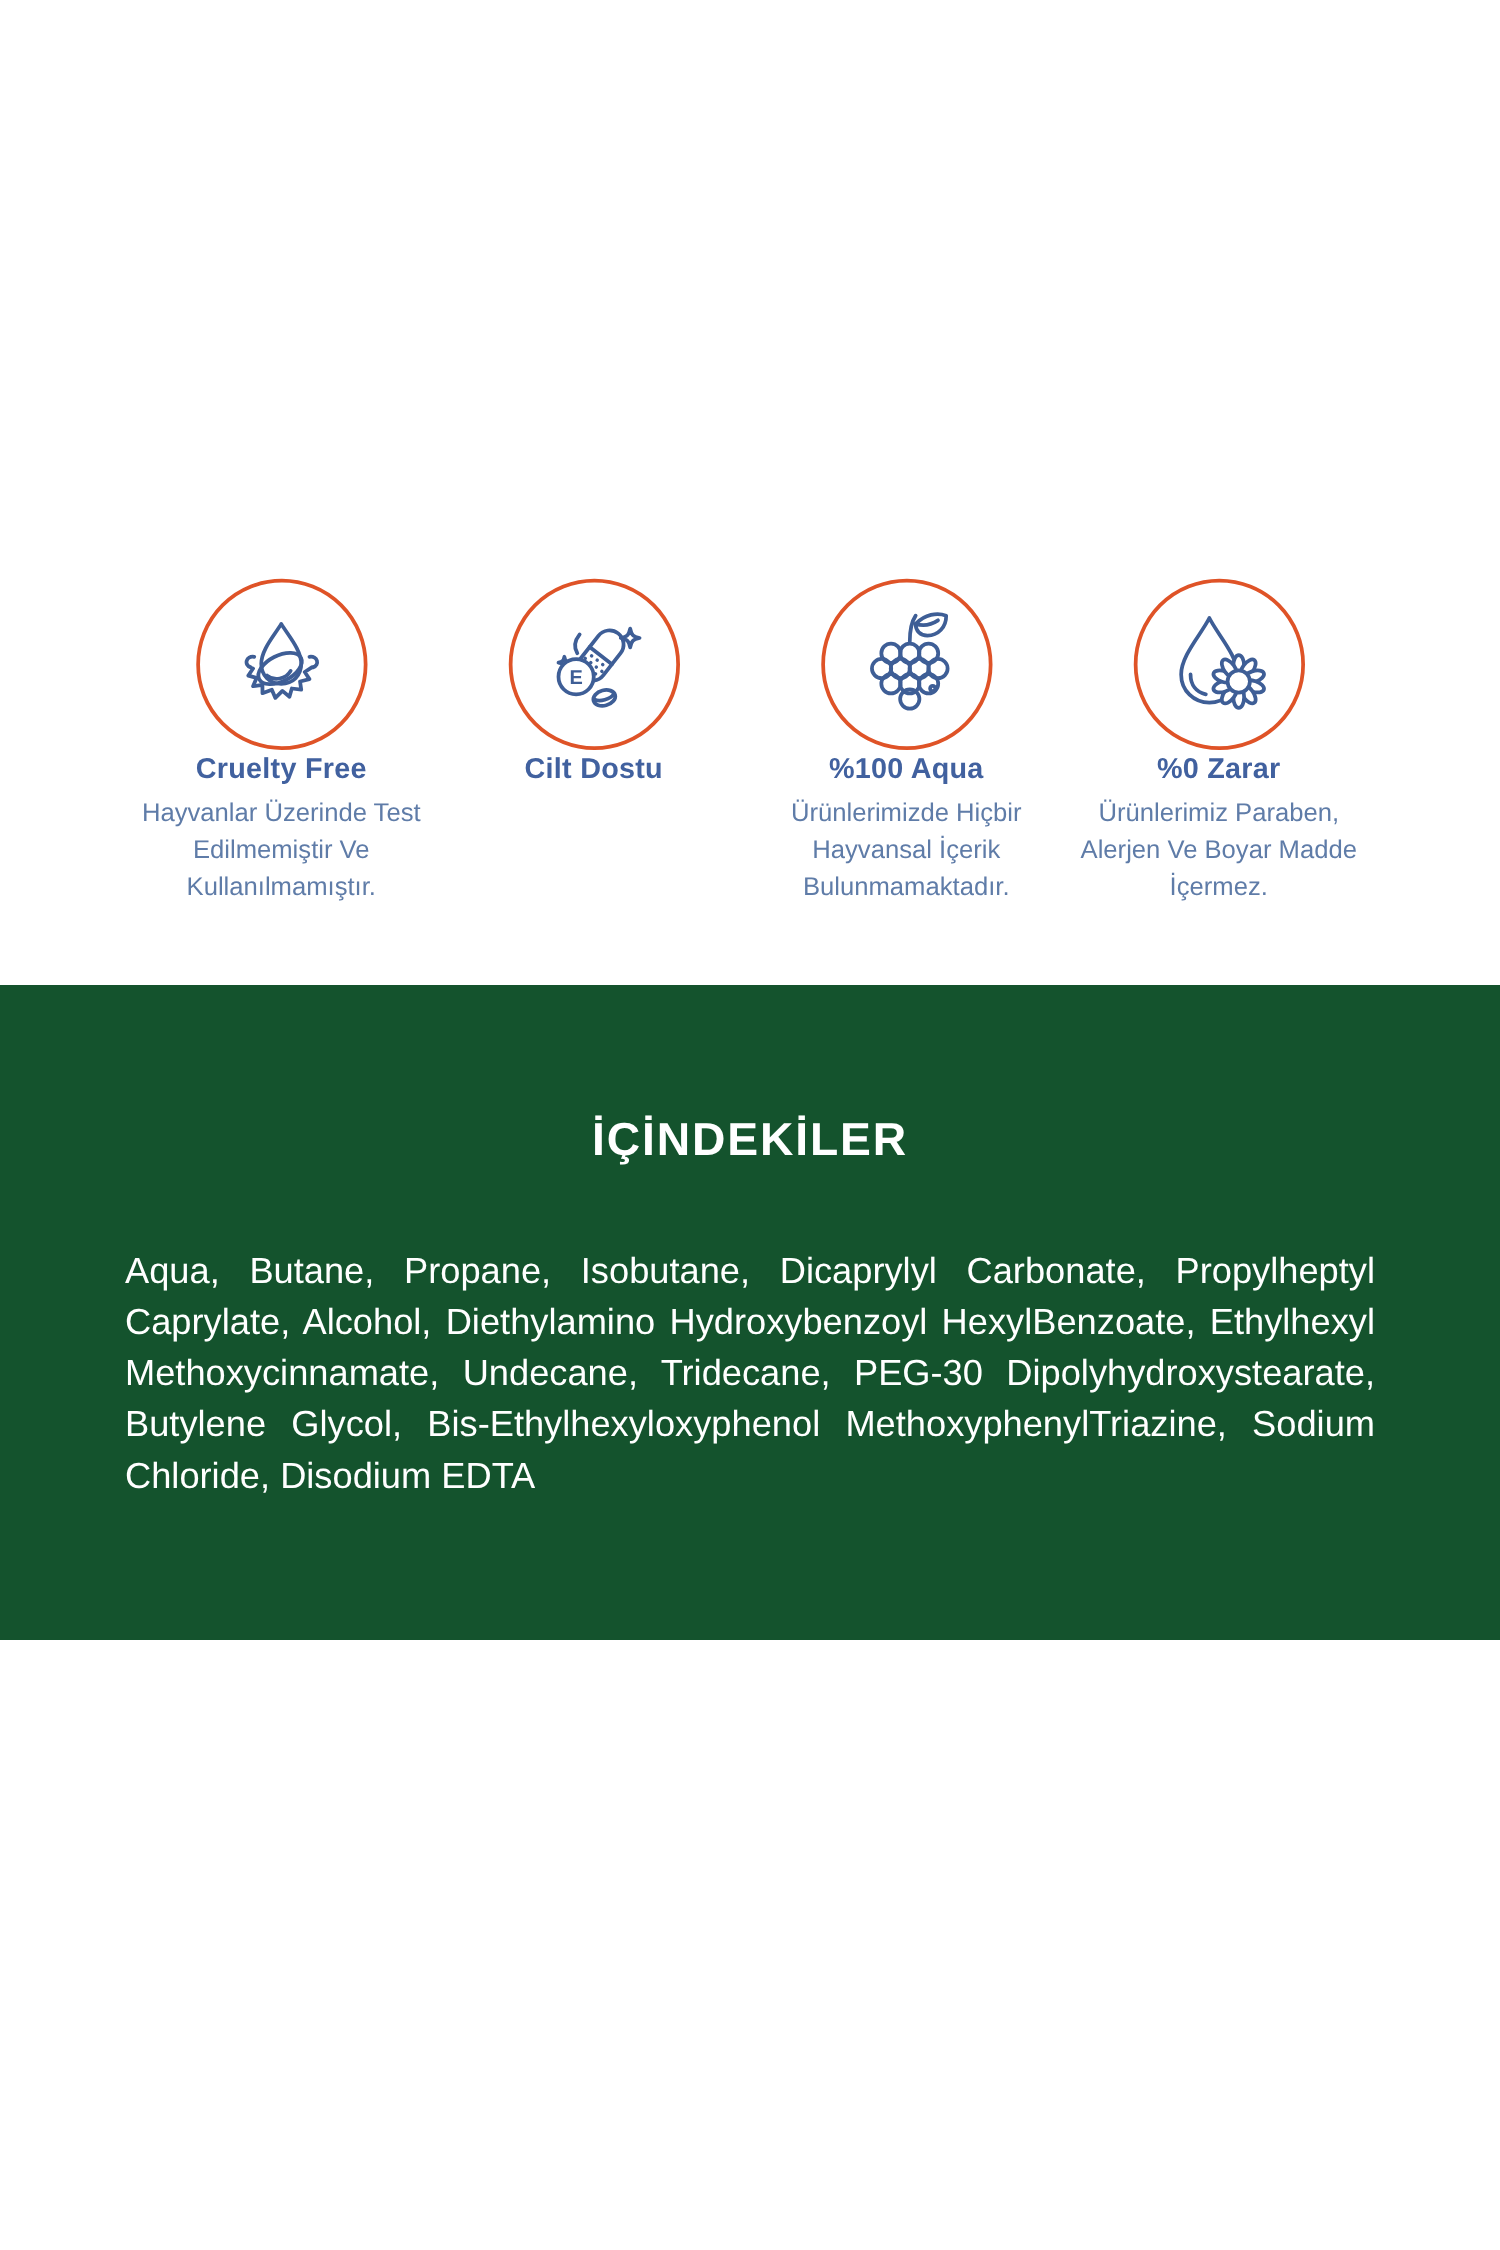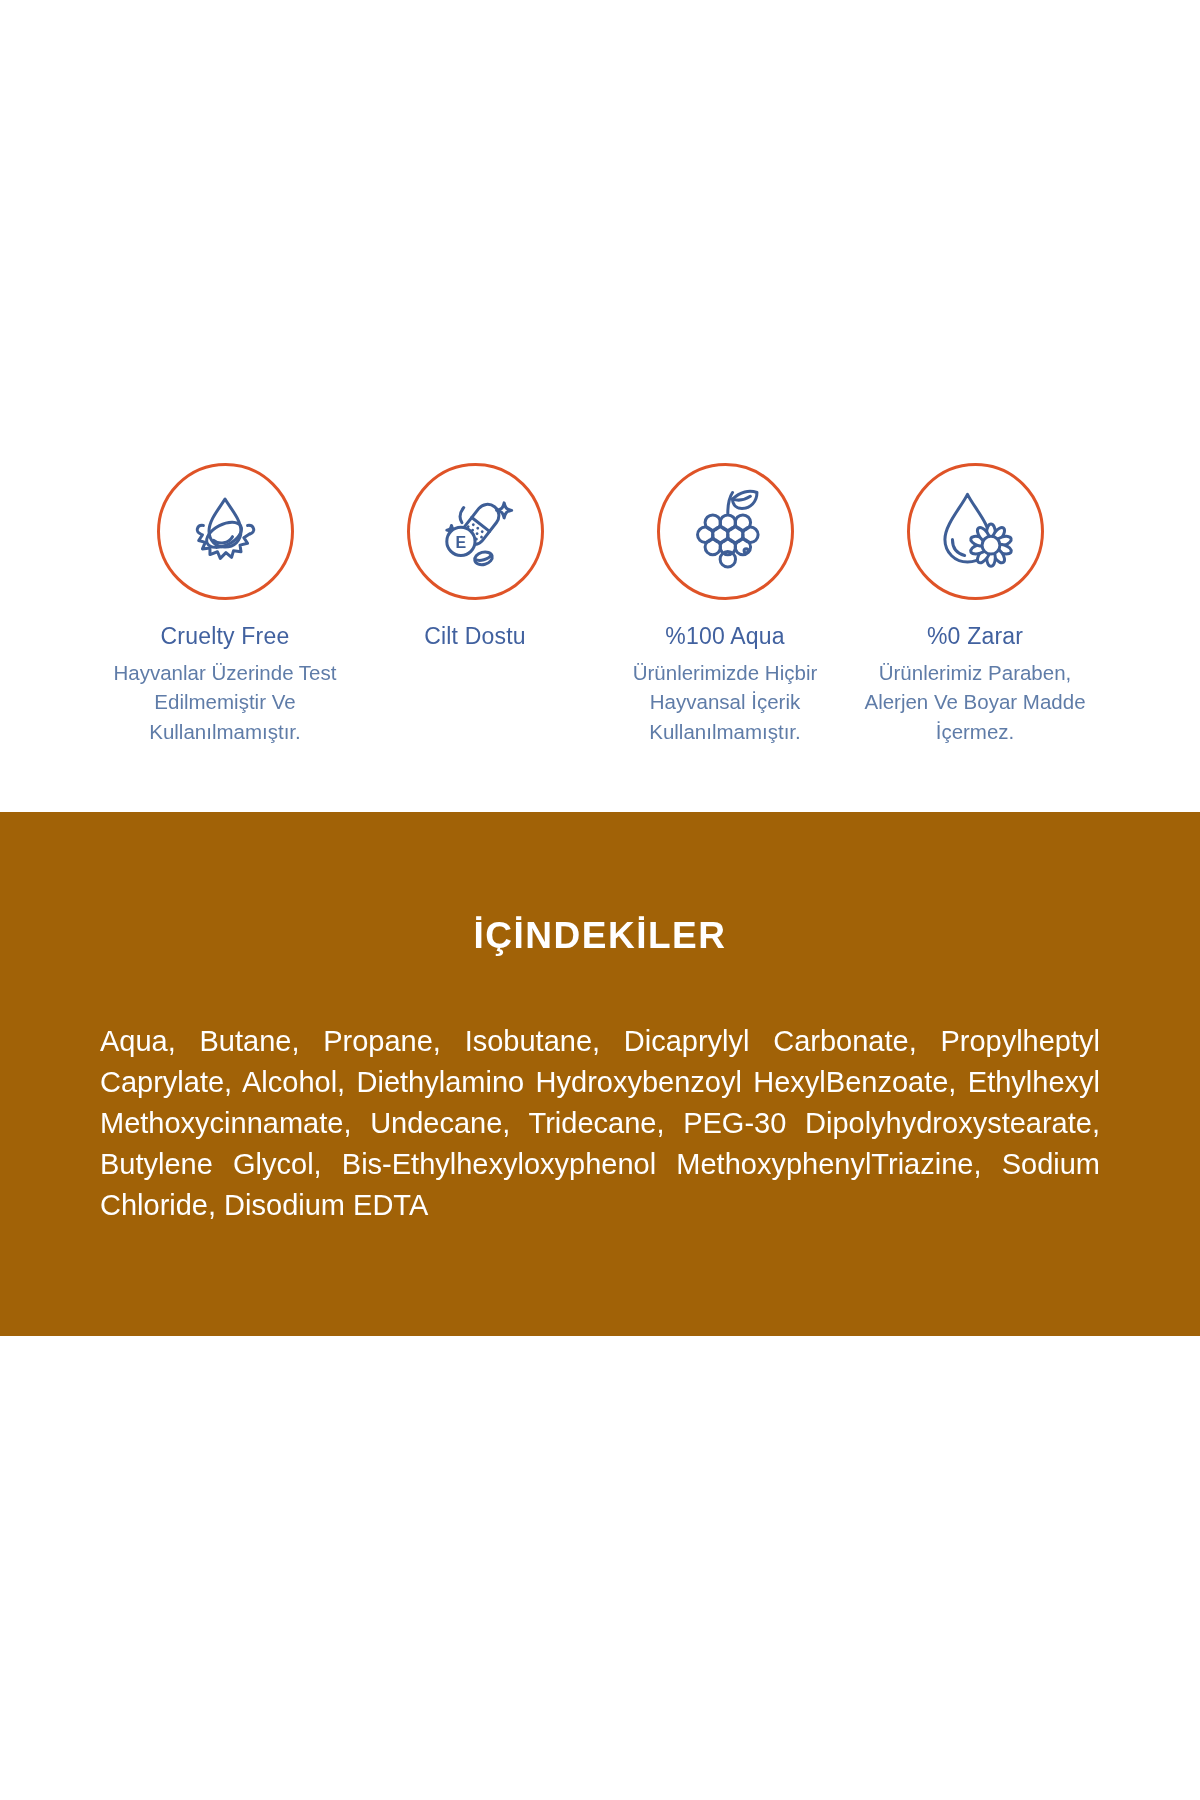--- a/index.html
+++ b/index.html
@@ -30,8 +30,8 @@
   }
   .badge svg { width:94px; height:94px; display:block; }
   .feature-title {
-    margin-top:24px;
-    font-size:23px; font-weight:normal; color:#41619F;
+    margin-top:2px;
+    font-size:23px; font-weight:bold; color:#41619F;
     letter-spacing:0.2px;
     line-height:1.1;
   }

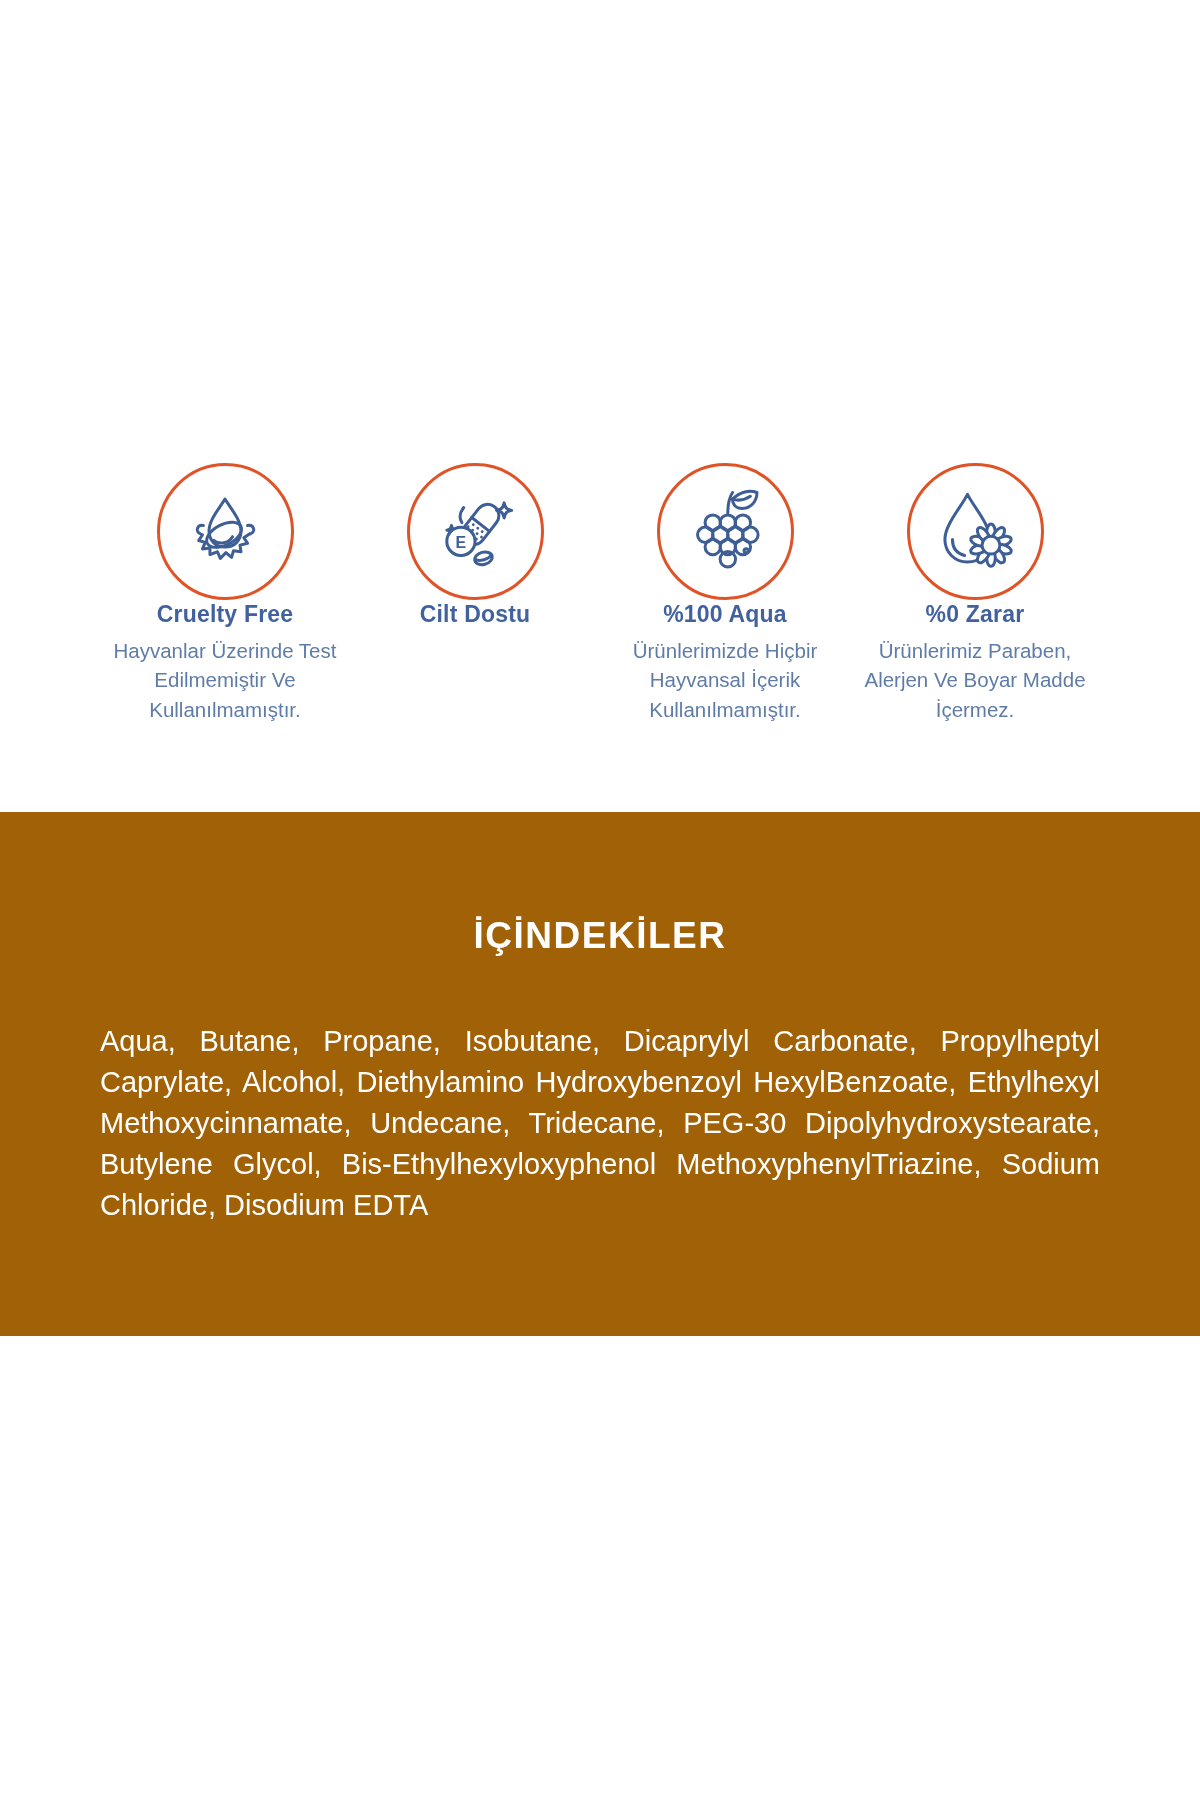--- a/index.html
+++ b/index.html
@@ -156,7 +156,7 @@
         </svg>
       </div>
       <div class="feature-title">%100 Aqua</div>
-      <div class="feature-desc">Ürünlerimizde Hiçbir Hayvansal İçerik Kullanılmamıştır.</div>
+      <div class="feature-desc">Ürünlerimizde Hiçbir Hayvansal İçerik Bulunmamaktadır.</div>
     </div>
 
     <div class="feature">

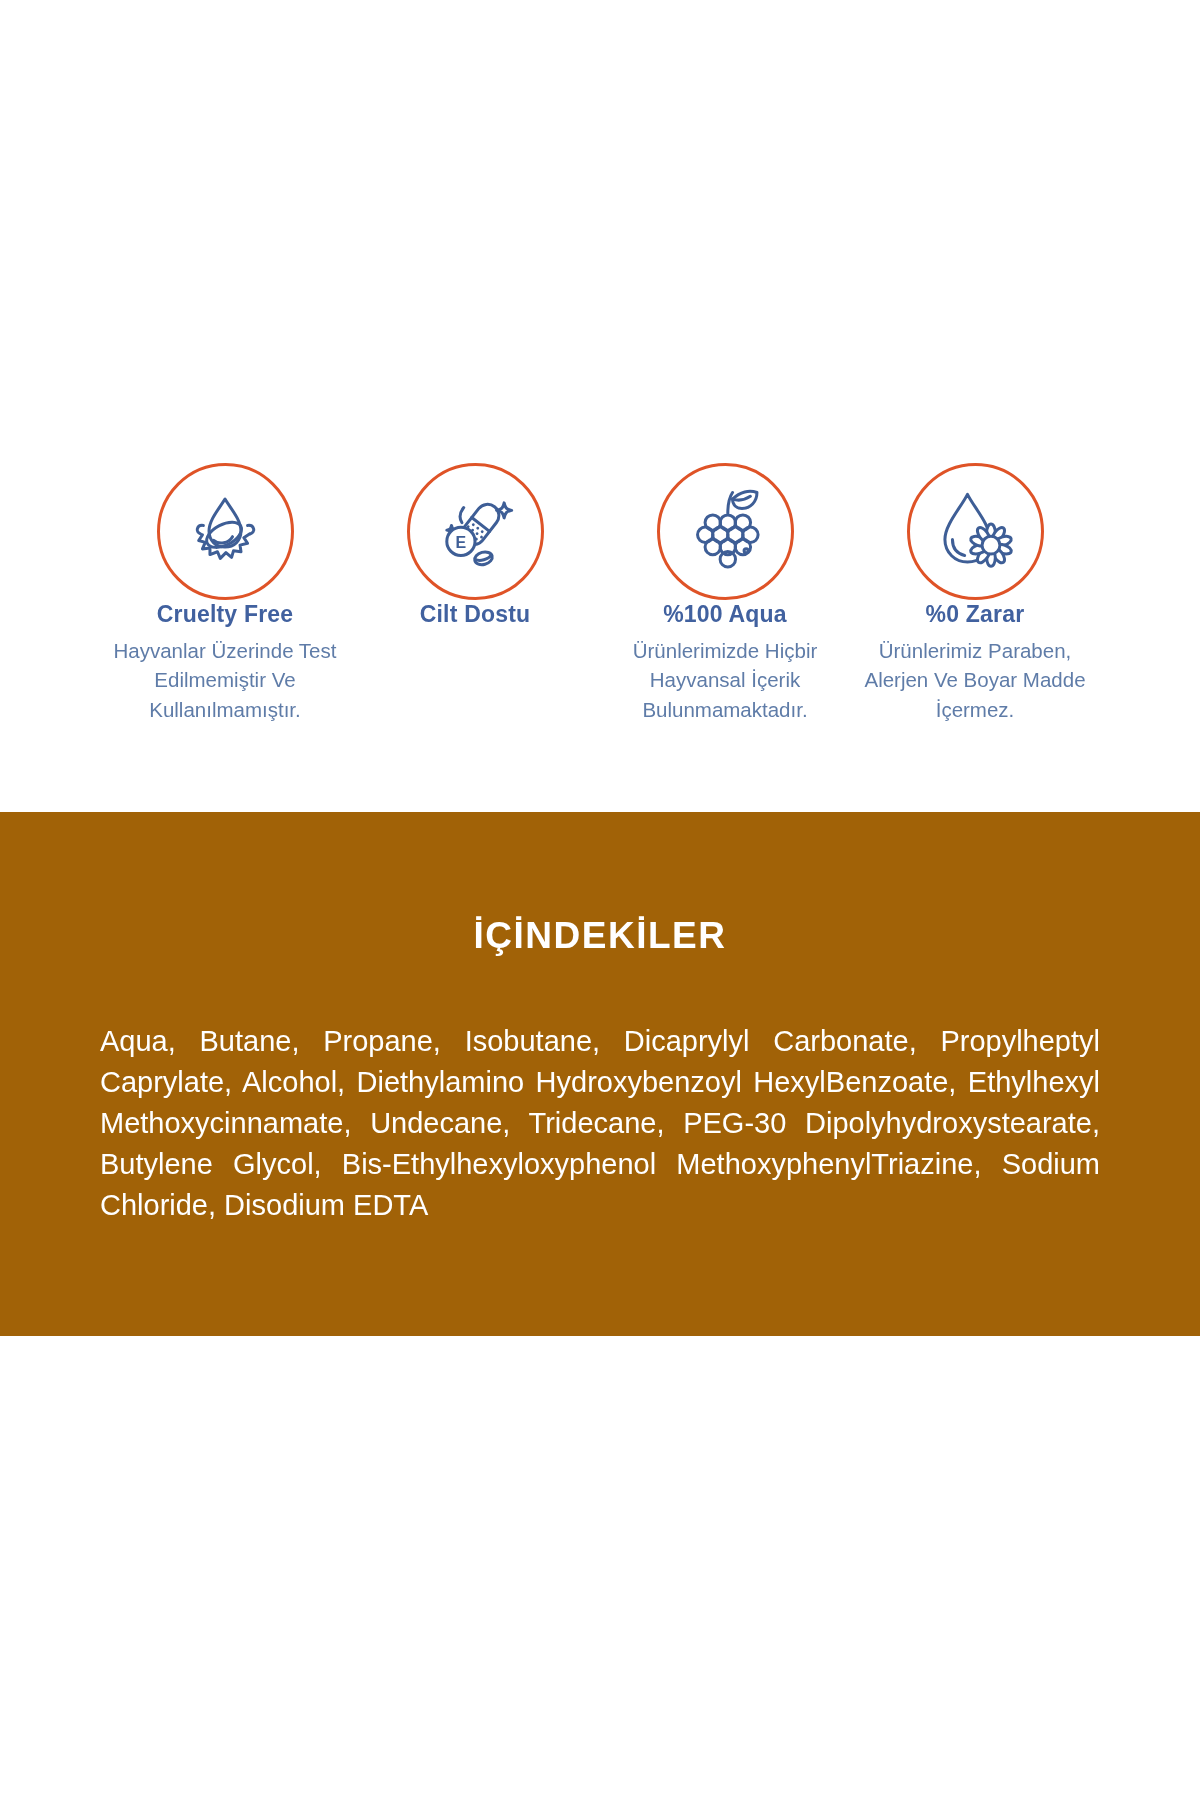--- a/index.html
+++ b/index.html
@@ -43,9 +43,9 @@
   }
   
   .panel {
-    position:absolute; top:812px; left:0;
+    position:absolute; top:788px; left:0;
     width:1200px; height:524px;
-    background:#a16207;
+    background:#14532d;
     color:#ffffff;
   }
   .panel-title {

